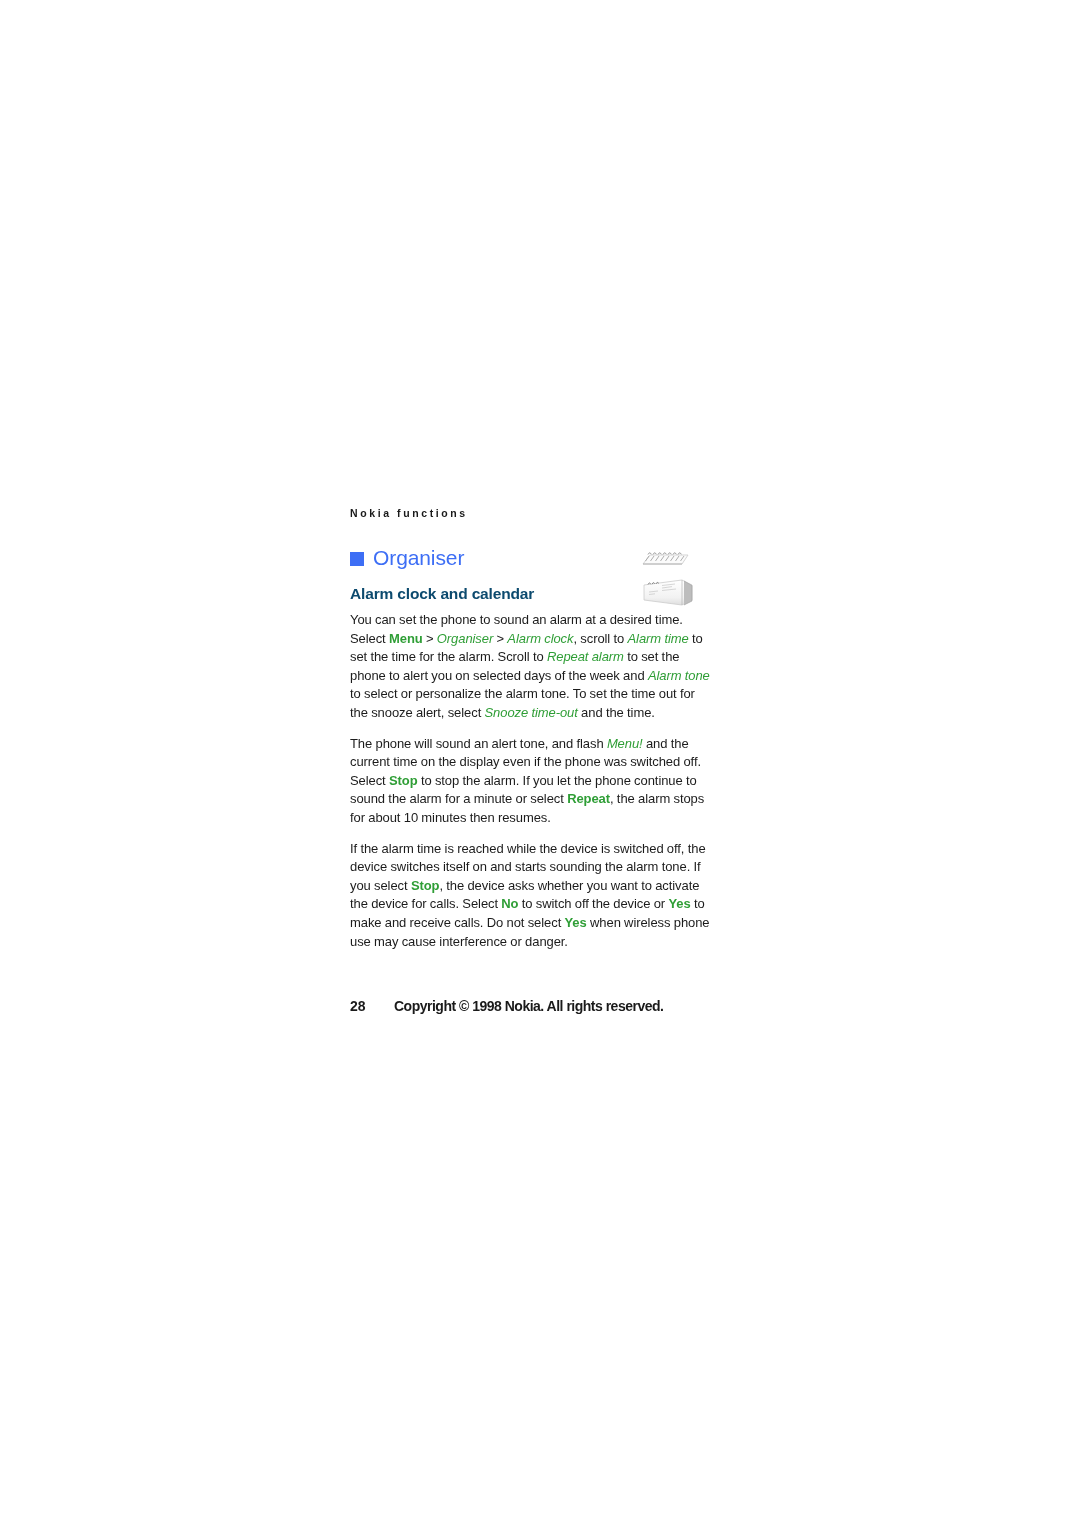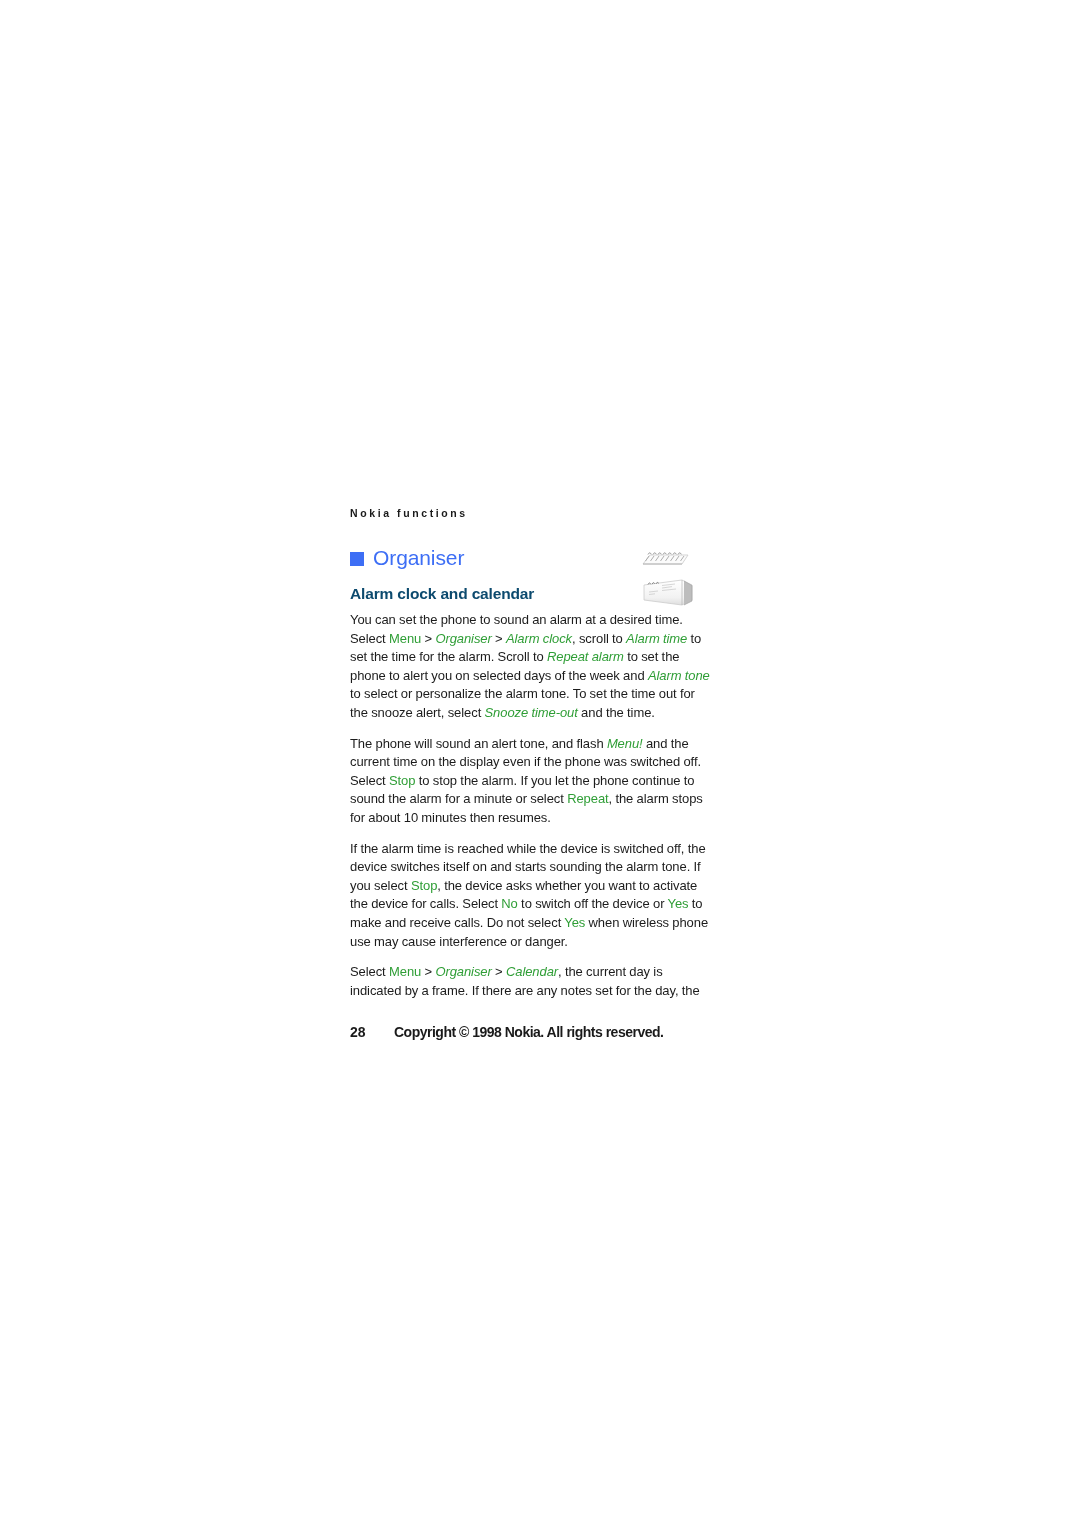--- a/index.html
+++ b/index.html
@@ -95,7 +95,7 @@
   
   .ui-key {           
     color: #2f9e36;
-    font-weight: normal;
+    font-weight: bold;
   }
   .ui-menu {          
     color: #2f9e36;

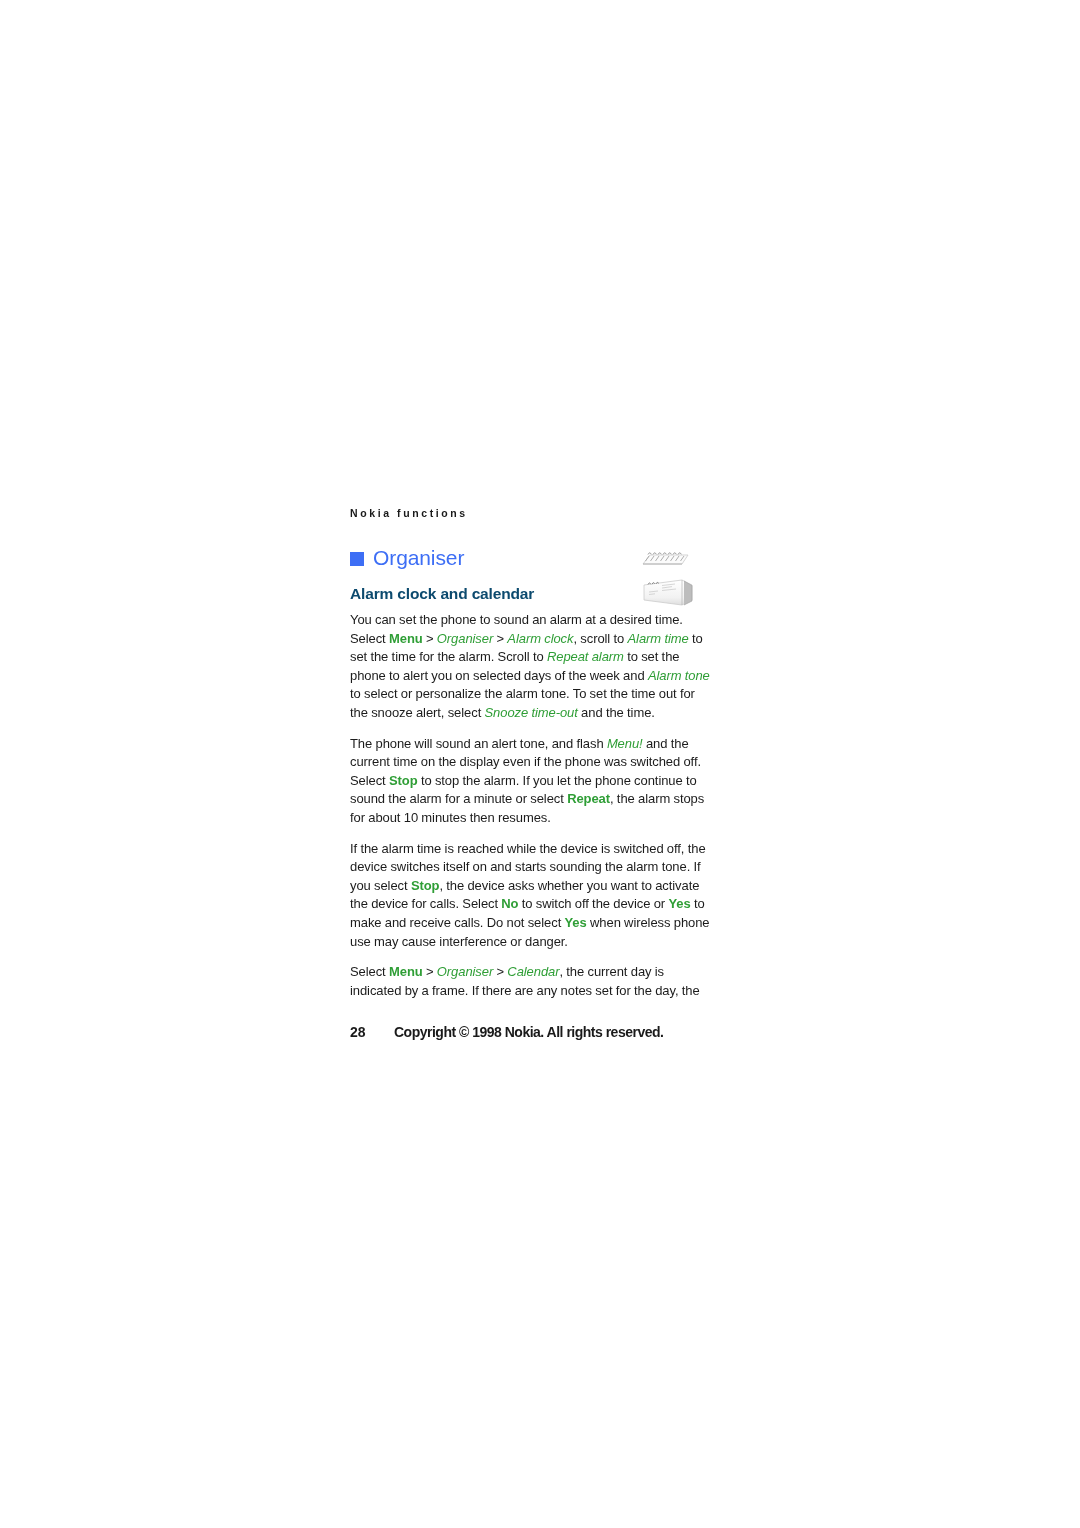--- a/index.html
+++ b/index.html
@@ -223,7 +223,6 @@
     <p class="body">You can set the phone to sound an alarm at a desired time. Select <span class="ui-key">Menu</span><span class="sep"> &gt; </span><span class="ui-menu">Organiser</span><span class="sep"> &gt; </span><span class="ui-menu">Alarm clock</span>, scroll to <span class="ui-menu">Alarm time</span> to set the time for the alarm. Scroll to <span class="ui-menu">Repeat alarm</span> to set the phone to alert you on selected days of the week and <span class="ui-menu">Alarm tone</span> to select or personalize the alarm tone. To set the time out for the snooze alert, select <span class="ui-menu">Snooze time-out</span> and the time.</p>
     <p class="body">The phone will sound an alert tone, and flash <span class="ui-menu">Menu!</span> and the current time on the display even if the phone was switched off. Select <span class="ui-key">Stop</span> to stop the alarm. If you let the phone continue to sound the alarm for a minute or select <span class="ui-key">Repeat</span>, the alarm stops for about 10 minutes then resumes.</p>
     <p class="body">If the alarm time is reached while the device is switched off, the device switches itself on and starts sounding the alarm tone. If you select <span class="ui-key">Stop</span>, the device asks whether you want to activate the device for calls. Select <span class="ui-key">No</span> to switch off the device or <span class="ui-key">Yes</span> to make and receive calls. Do not select <span class="ui-key">Yes</span> when wireless phone use may cause interference or danger.</p>
-    <p class="body">Select <span class="ui-key">Menu</span><span class="sep"> &gt; </span><span class="ui-menu">Organiser</span><span class="sep"> &gt; </span><span class="ui-menu">Calendar</span>, the current day is indicated by a frame. If there are any notes set for the day, the</p>
 
   </div>
 

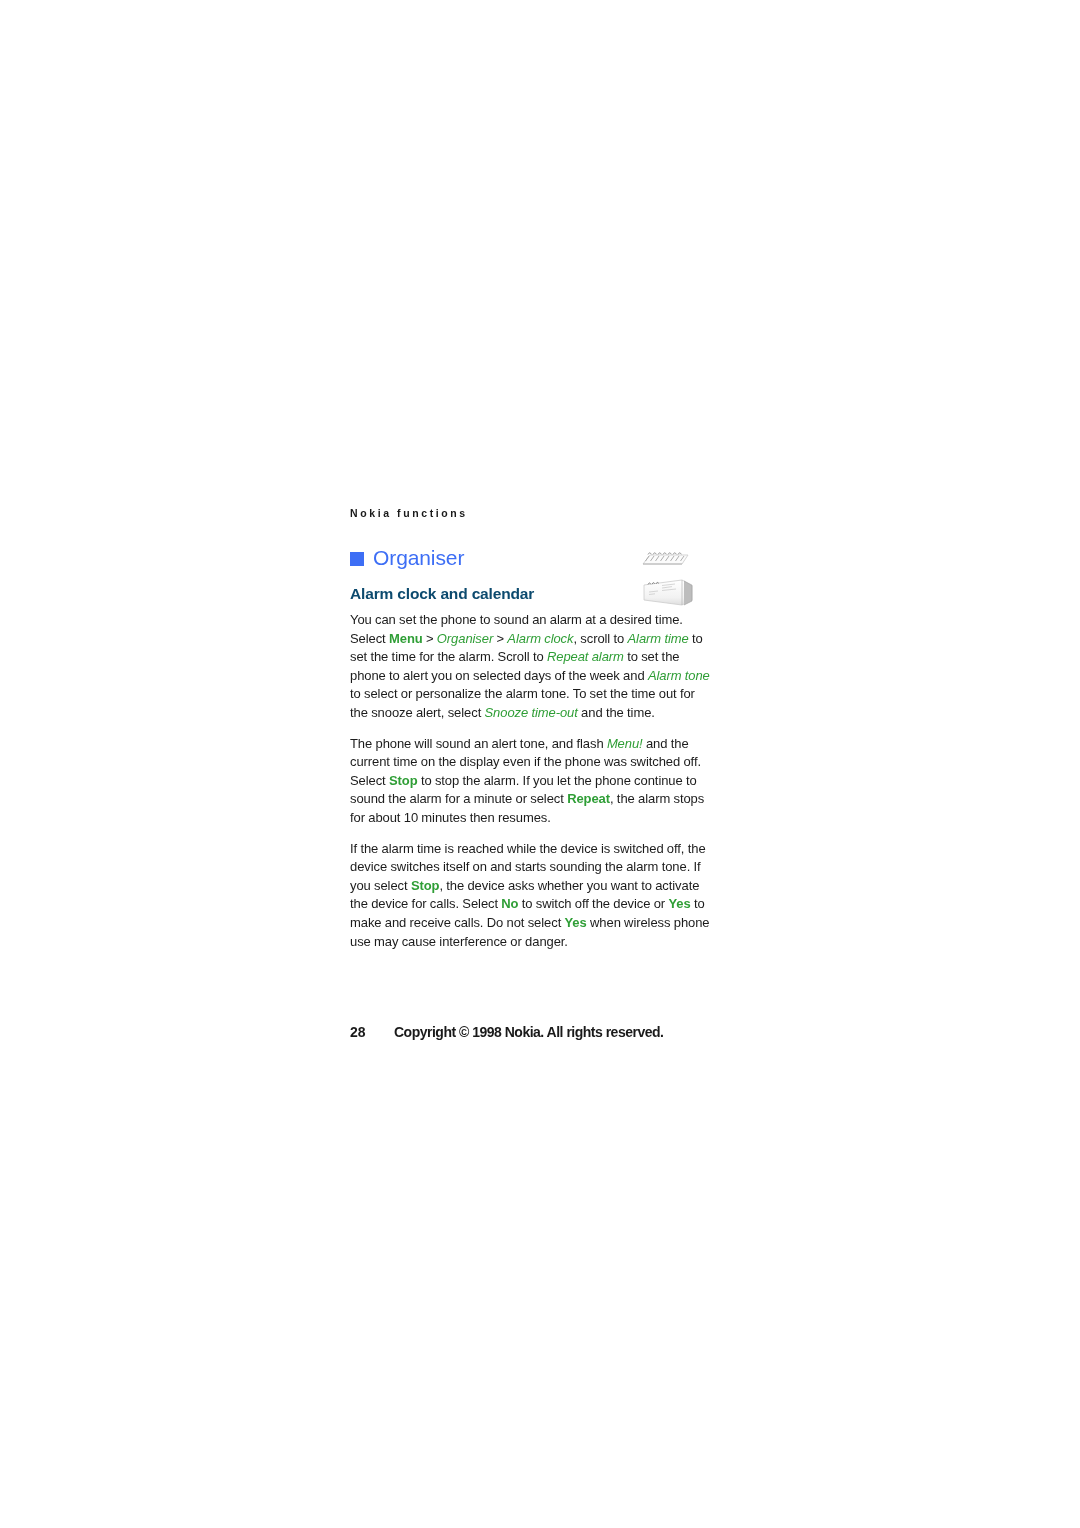--- a/index.html
+++ b/index.html
@@ -132,7 +132,7 @@
   .footer {
     position: absolute;
     left: 350px;
-    top: 1024px;
+    top: 998px;
     width: 362px;
     display: flex;
     align-items: center;

